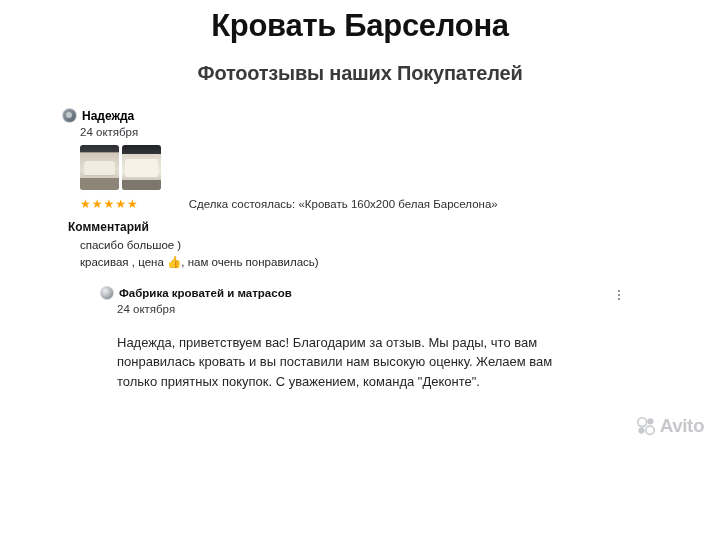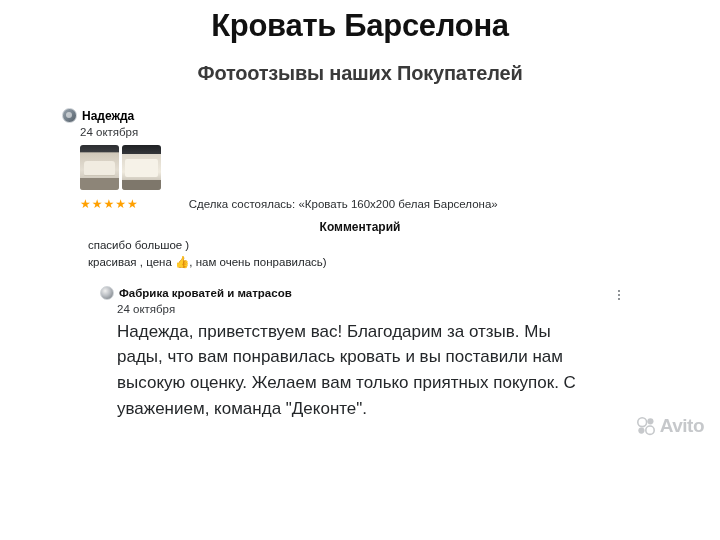--- a/index.html
+++ b/index.html
@@ -163,11 +163,10 @@
   
   .comment-head {
     margin-top: 10px;
-    margin-left: 16px;
+    margin-left: 6px;
     font-size: 12px;
     font-weight: bold;
     color: #111;
-    text-align: center;
   }
   .comment-body {
     margin-left: 26px;

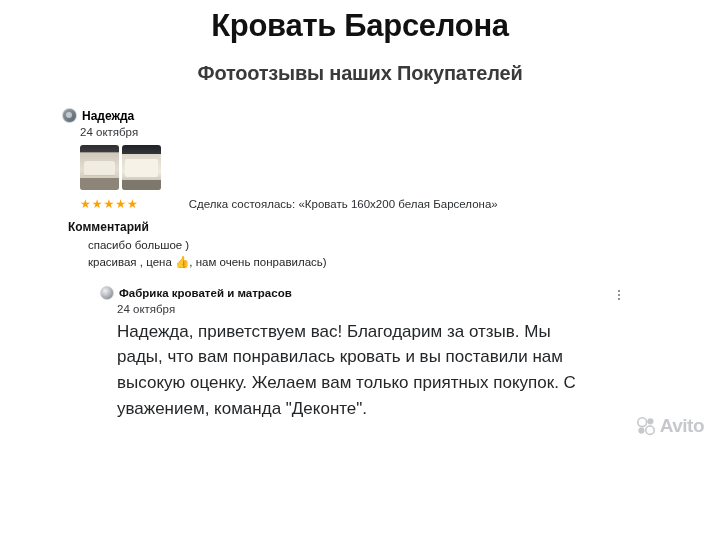--- a/index.html
+++ b/index.html
@@ -169,7 +169,7 @@
     color: #111;
   }
   .comment-body {
-    margin-left: 26px;
+    margin-left: 18px;
     margin-top: 3px;
     font-size: 11.5px;
     color: #24272a;

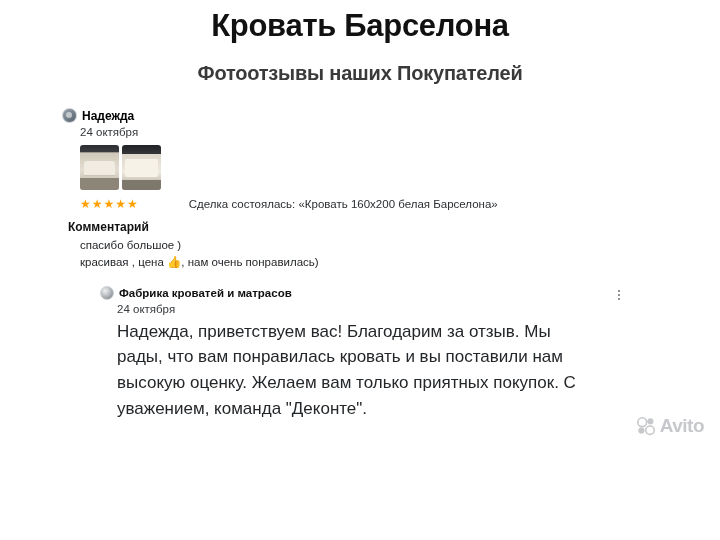--- a/index.html
+++ b/index.html
@@ -211,9 +211,9 @@
     margin-left: 17px;
   }
   .reply-text {
-    margin-top: 4px;
+    margin-top: 18px;
     margin-left: 17px;
-    font-size: 17px;
+    font-size: 13px;
     color: #24272a;
     line-height: 1.52;
     width: 470px;

